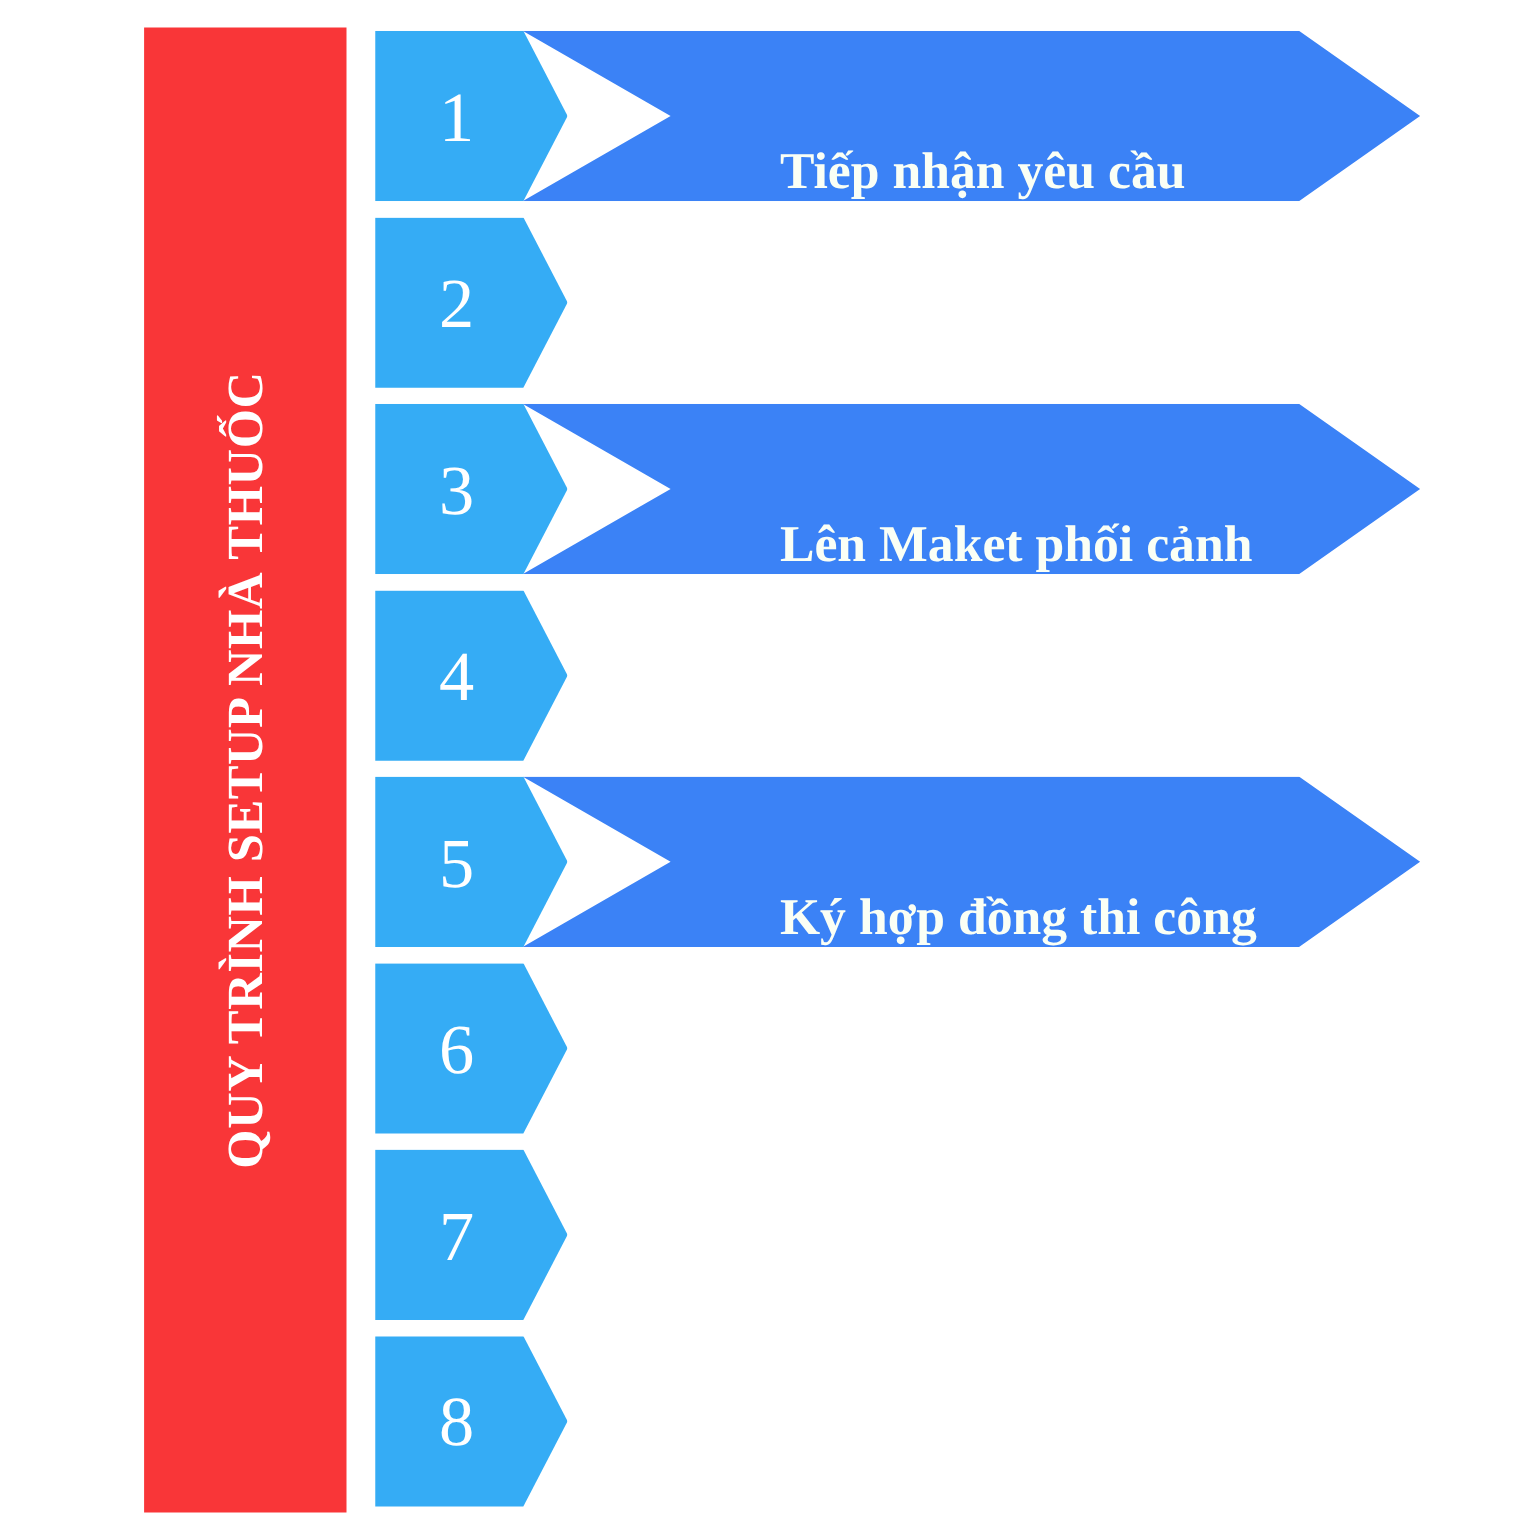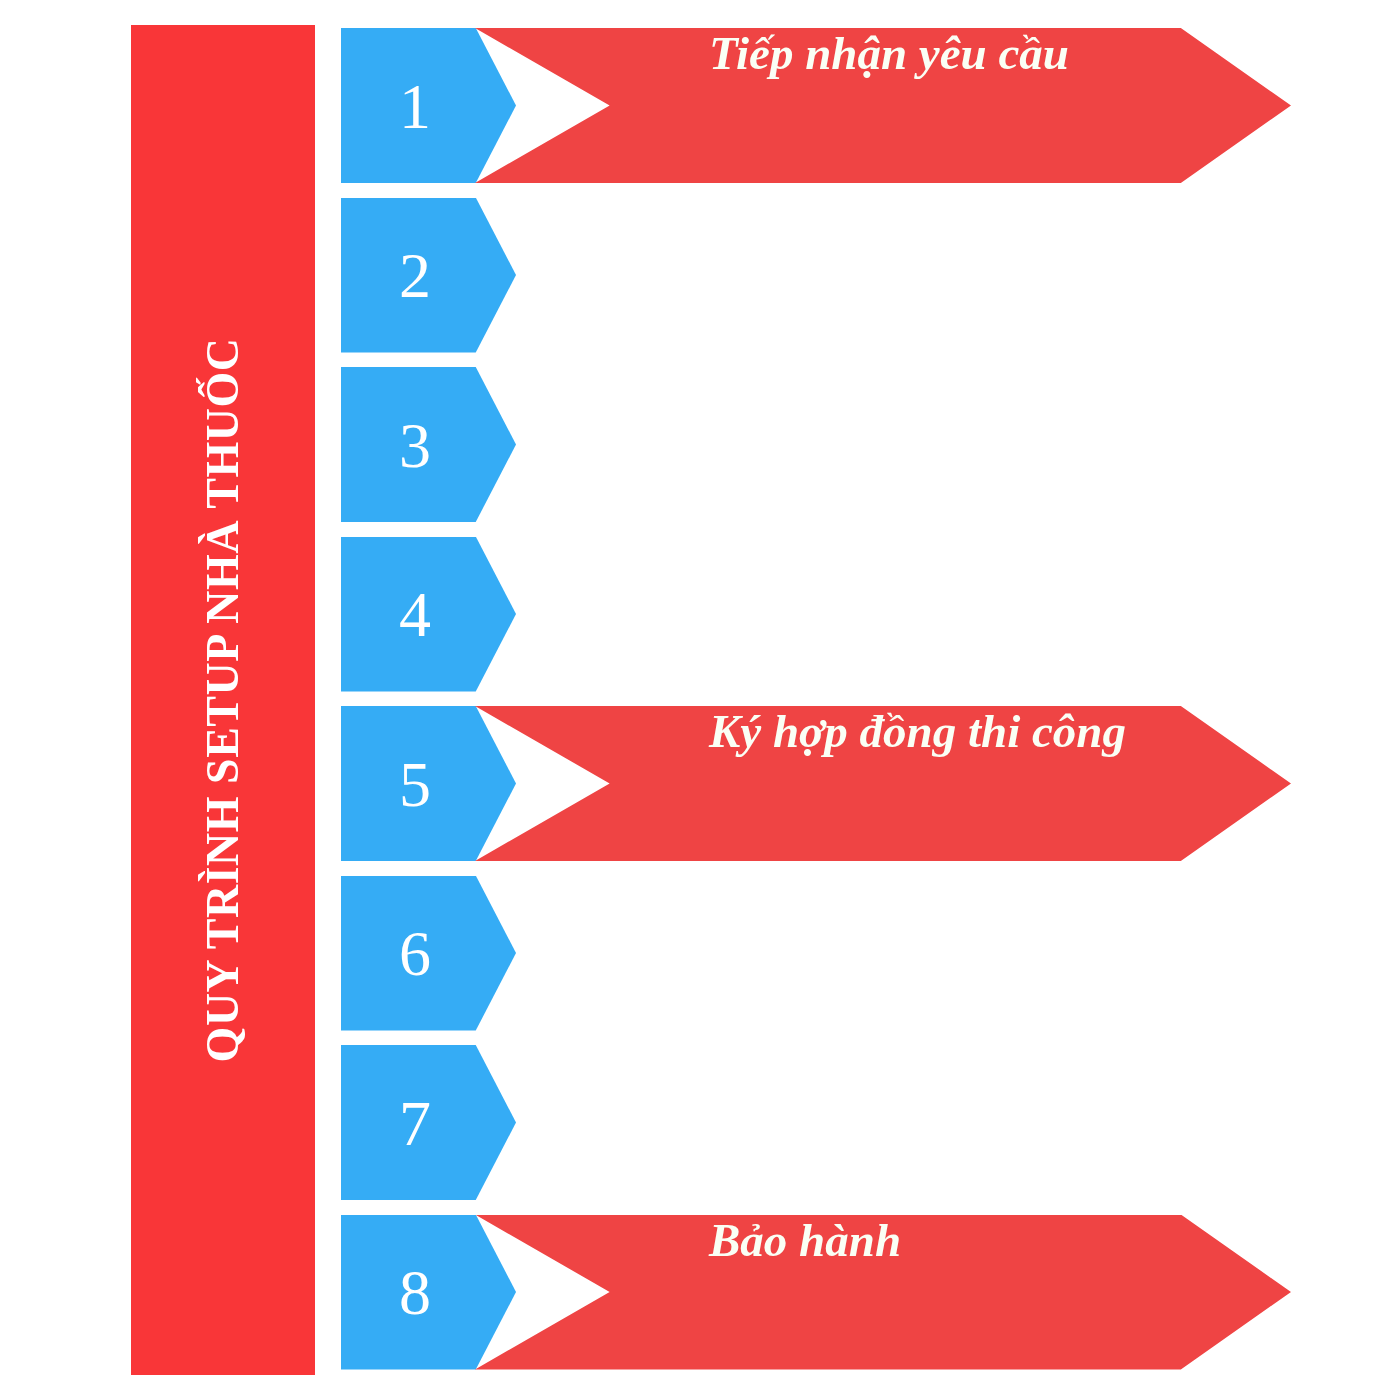--- a/index.html
+++ b/index.html
@@ -92,12 +92,11 @@
     top: 0;
     width: 816px;
     height: 155px;
-    background: #ef4444;
+    background: #3b82f6;
     -webkit-clip-path: polygon(0 0, 86.5% 0, 100% 50%, 86.5% 100%, 0 100%, 16.5% 50%);
     clip-path: polygon(0 0, 86.5% 0, 100% 50%, 86.5% 100%, 0 100%, 16.5% 50%);
     display: flex;
-    align-items: flex-start;
-    font-style: italic;
+    align-items: flex-end;
   }
   .step-label {
     color: #FAFFF5;

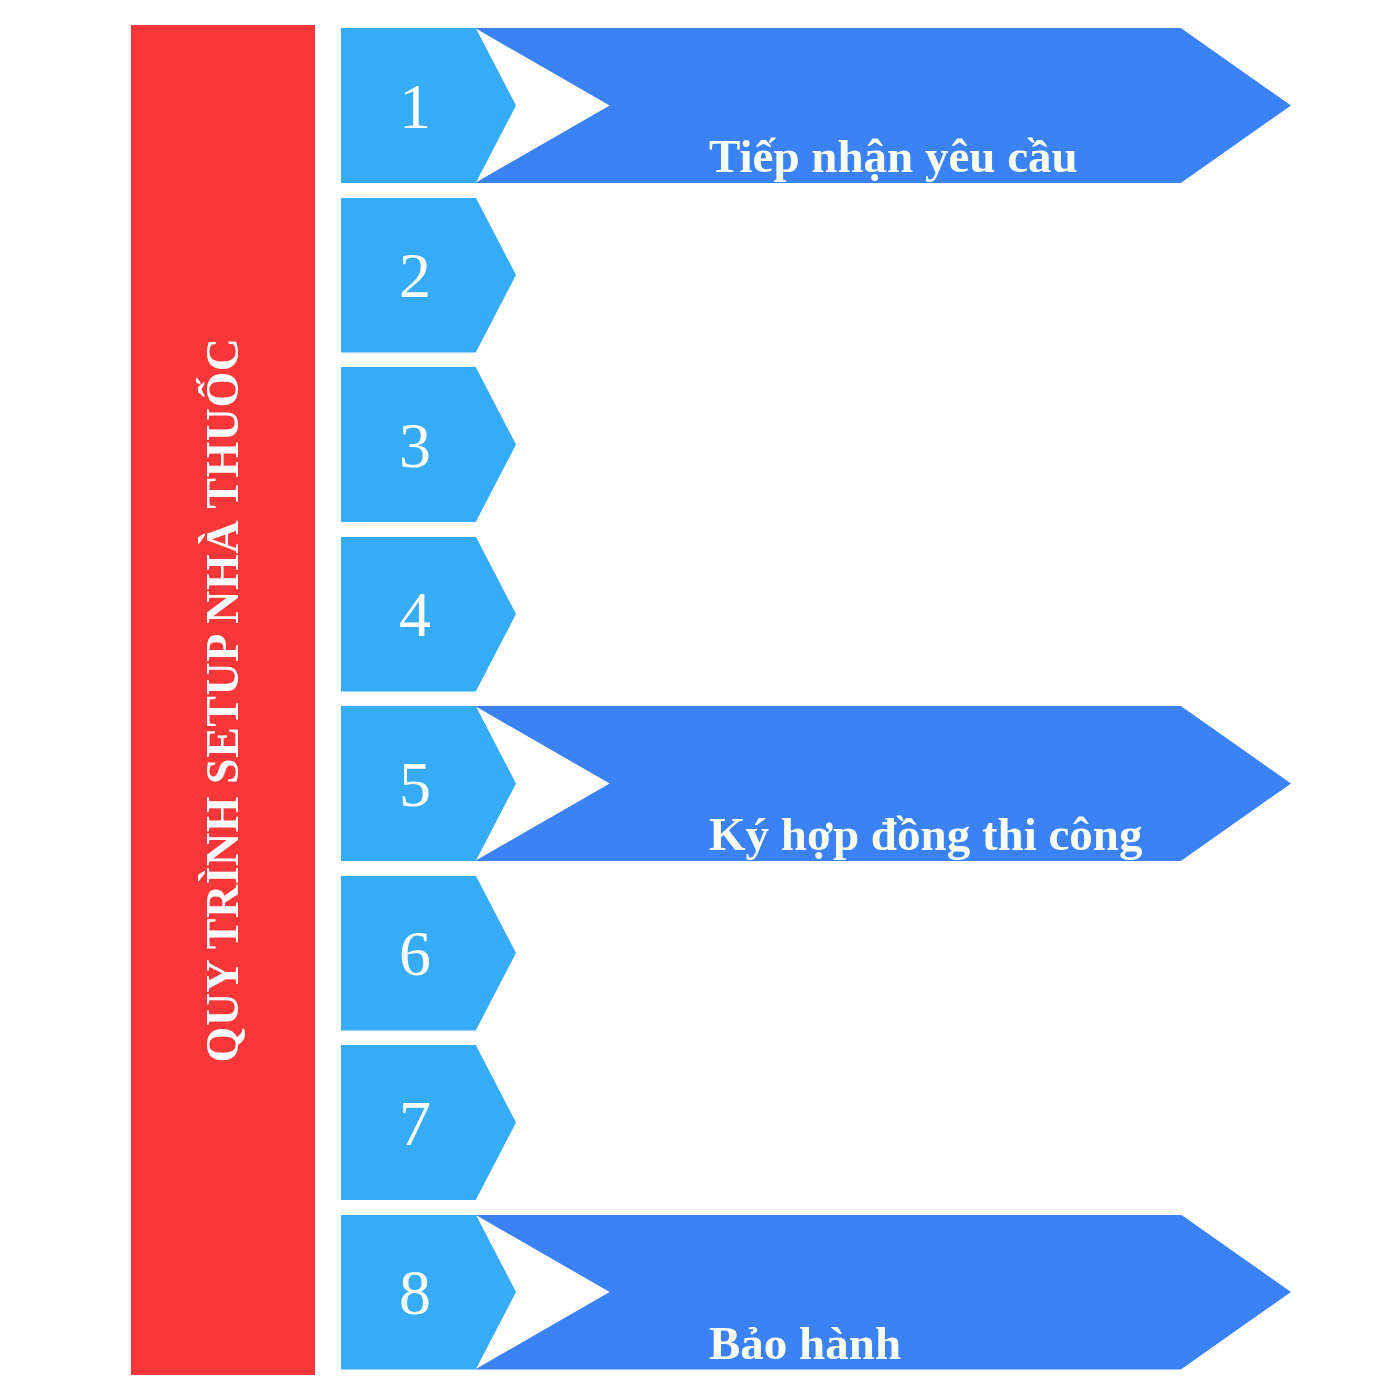--- a/index.html
+++ b/index.html
@@ -135,6 +135,9 @@
         <div class="step-num-shape">
           <span class="step-num">3</span>
         </div>
+        <div class="step-label-shape">
+          <span class="step-label">Lên Maket phối cảnh</span>
+        </div>
       </div>
       <div class="step-row" style="top: 508.5px;">
         <div class="step-num-shape">

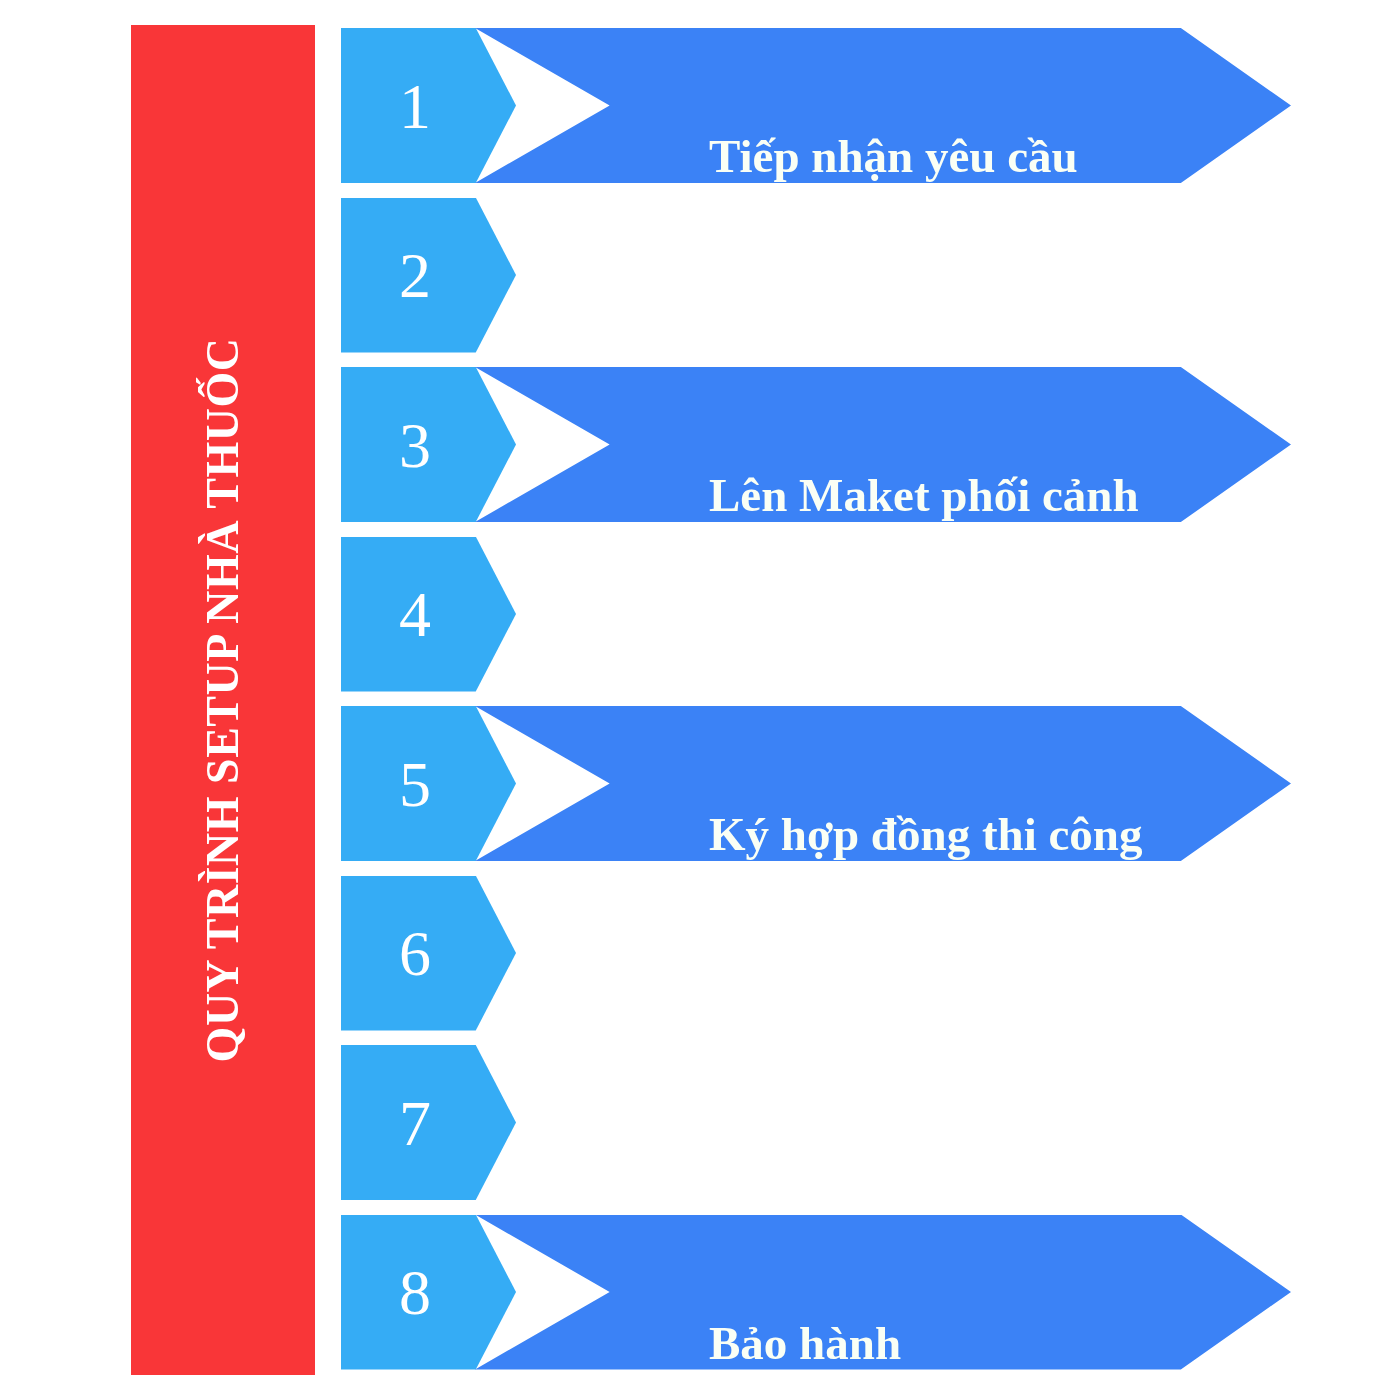--- a/index.html
+++ b/index.html
@@ -166,9 +166,6 @@
         <div class="step-num-shape">
           <span class="step-num">8</span>
         </div>
-        <div class="step-label-shape">
-          <span class="step-label">Bảo hành</span>
-        </div>
       </div>
     </div>
 

